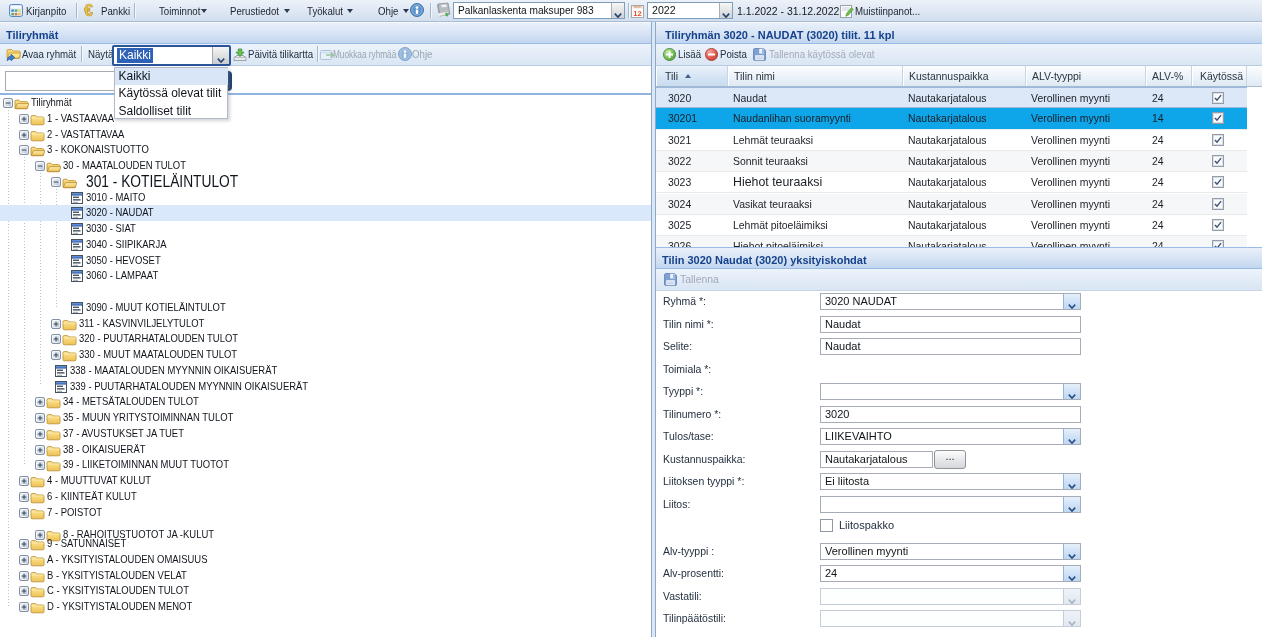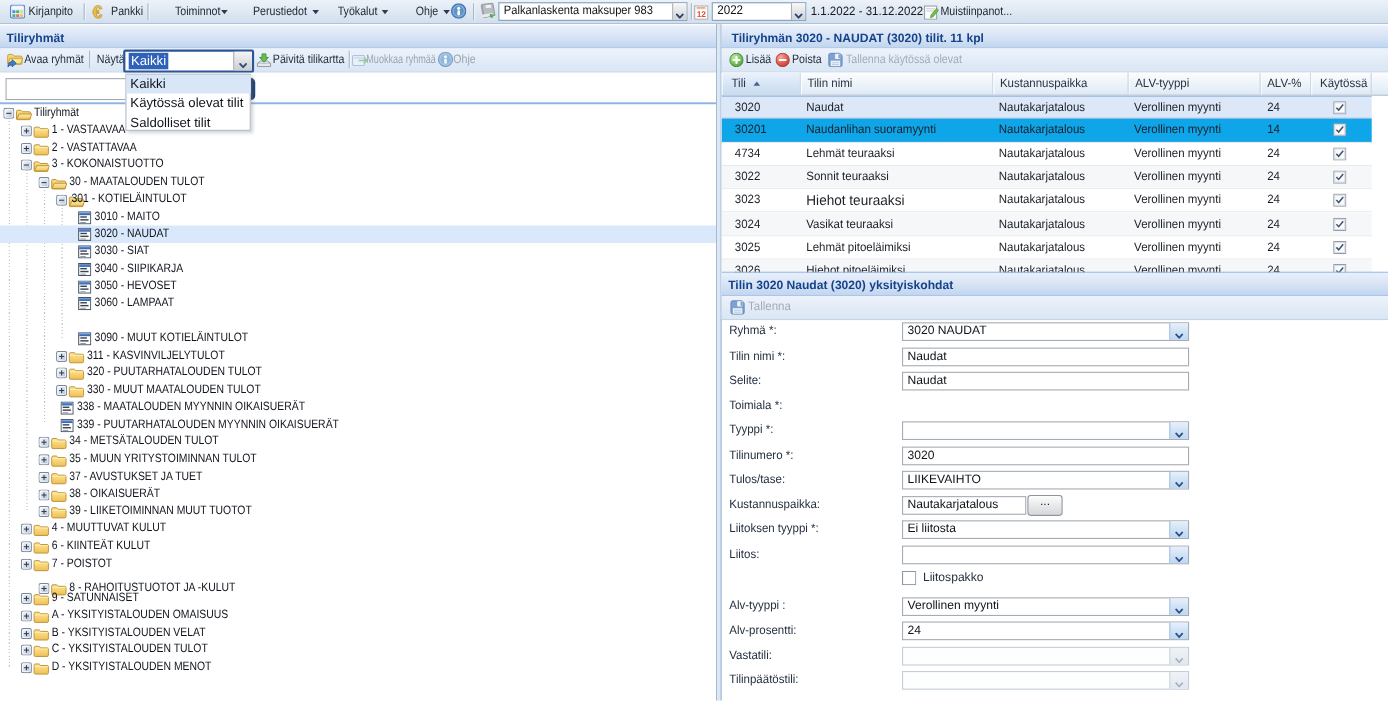--- a/index.html
+++ b/index.html
@@ -999,7 +999,7 @@
           </svg></div>
 </div>
 <div class="abs" style="left:0;top:63.6px;width:591px;height:21.3px;background:#fff;border-bottom:1px solid #E8EAEC;">
-<div class="abs" style="left:12px;top:0;height:20px;line-height:20px;font-size:11px;color:#1A1F26;white-space:nowrap"><span class="sx95">4734</span></div>
+<div class="abs" style="left:12px;top:0;height:20px;line-height:20px;font-size:11px;color:#1A1F26;white-space:nowrap"><span class="sx95">3021</span></div>
 <div class="abs" style="left:77px;top:0;height:20px;line-height:20px;font-size:11px;color:#1A1F26;white-space:nowrap"><span class="sx95">Lehmät teuraaksi</span></div>
 <div class="abs" style="left:252px;top:0;height:20px;line-height:20px;font-size:11px;color:#1A1F26;white-space:nowrap"><span class="sx95">Nautakarjatalous</span></div>
 <div class="abs" style="left:375px;top:0;height:20px;line-height:20px;font-size:11px;color:#1A1F26;white-space:nowrap"><span class="sx95">Verollinen myynti</span></div>

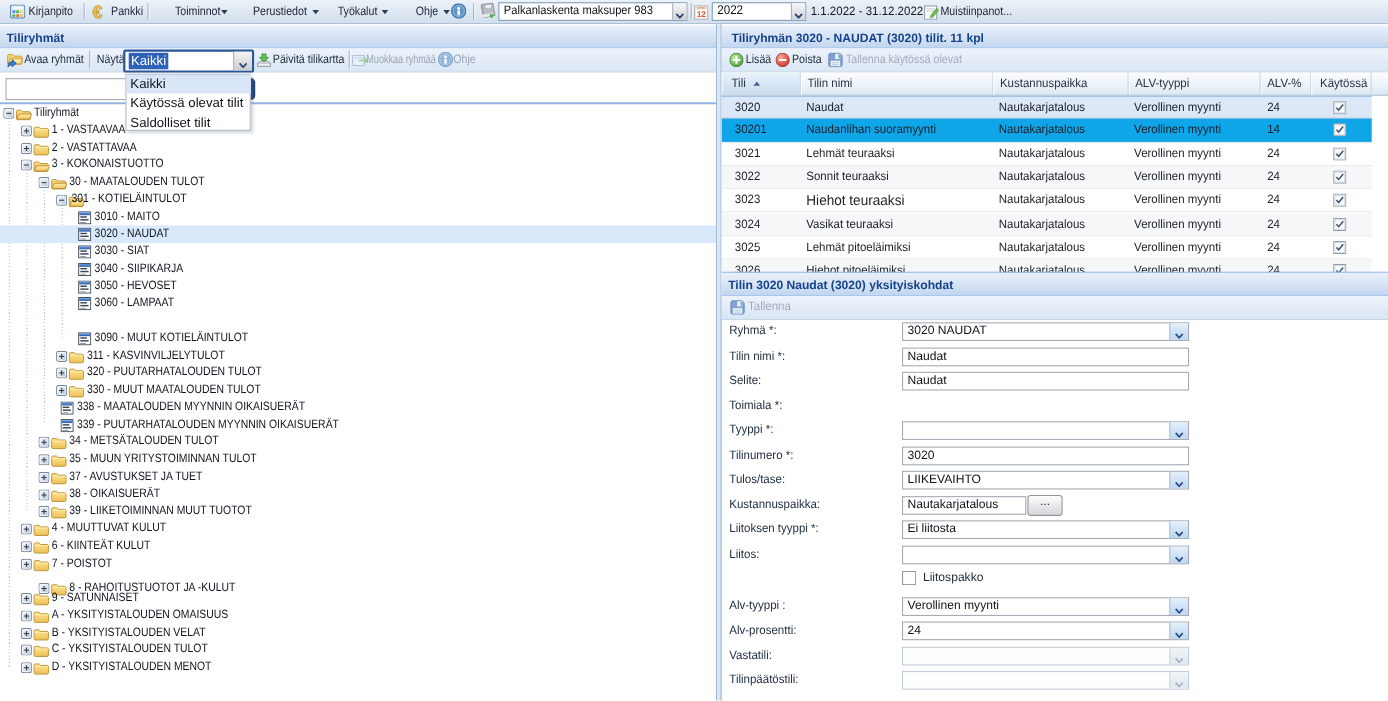--- a/index.html
+++ b/index.html
@@ -302,7 +302,7 @@
             <path d="M1 4.2 Q1 3.2 2 3.2 L5 3.2 L6.3 4.6 L12.6 4.6 Q13.6 4.6 13.6 5.6 L13.6 10.8 Q13.6 11.8 12.6 11.8 L2 11.8 Q1 11.8 1 10.8 Z" fill="url(#fgrad)" stroke="#C0953A" stroke-width="0.9"></path>
             <path d="M1.2 11.4 L3.4 6.6 L15 6.6 L13 11.4 Z" fill="url(#fgrad2)" stroke="#C0953A" stroke-width="0.9"></path>
           </svg></div>
-<div class="abs" style="left:65px;top:0;height:15.75px;line-height:15.75px;font-size:11px;color:#10151C;white-space:nowrap"><span class="sx86">301 - KOTIELÄINTULOT</span></div>
+<div class="abs" style="left:86px;top:0;height:15.75px;line-height:15.75px;font-size:16px;color:#10151C;white-space:nowrap"><span class="sx86">301 - KOTIELÄINTULOT</span></div>
 </div>
 <div class="abs" style="left:0;top:94.50px;width:651px;height:15.75px;">
 <div class="abs" style="left:71px;top:2px"><svg width="12" height="12" viewBox="0 0 12 12" style="">

